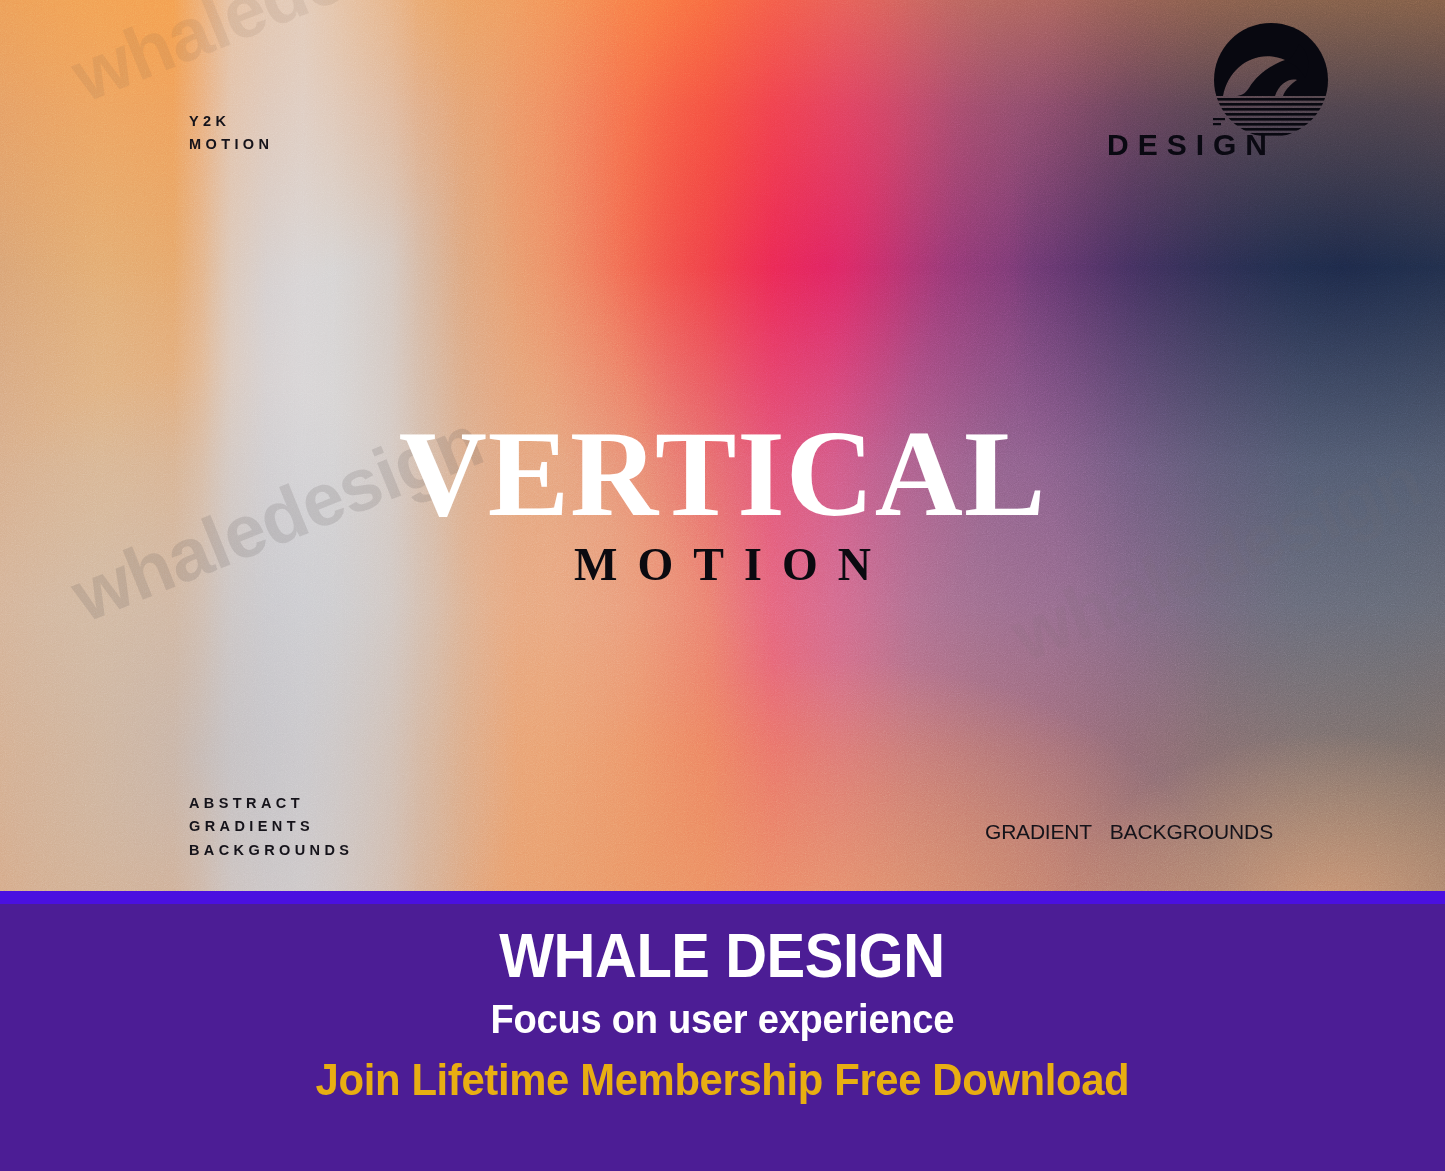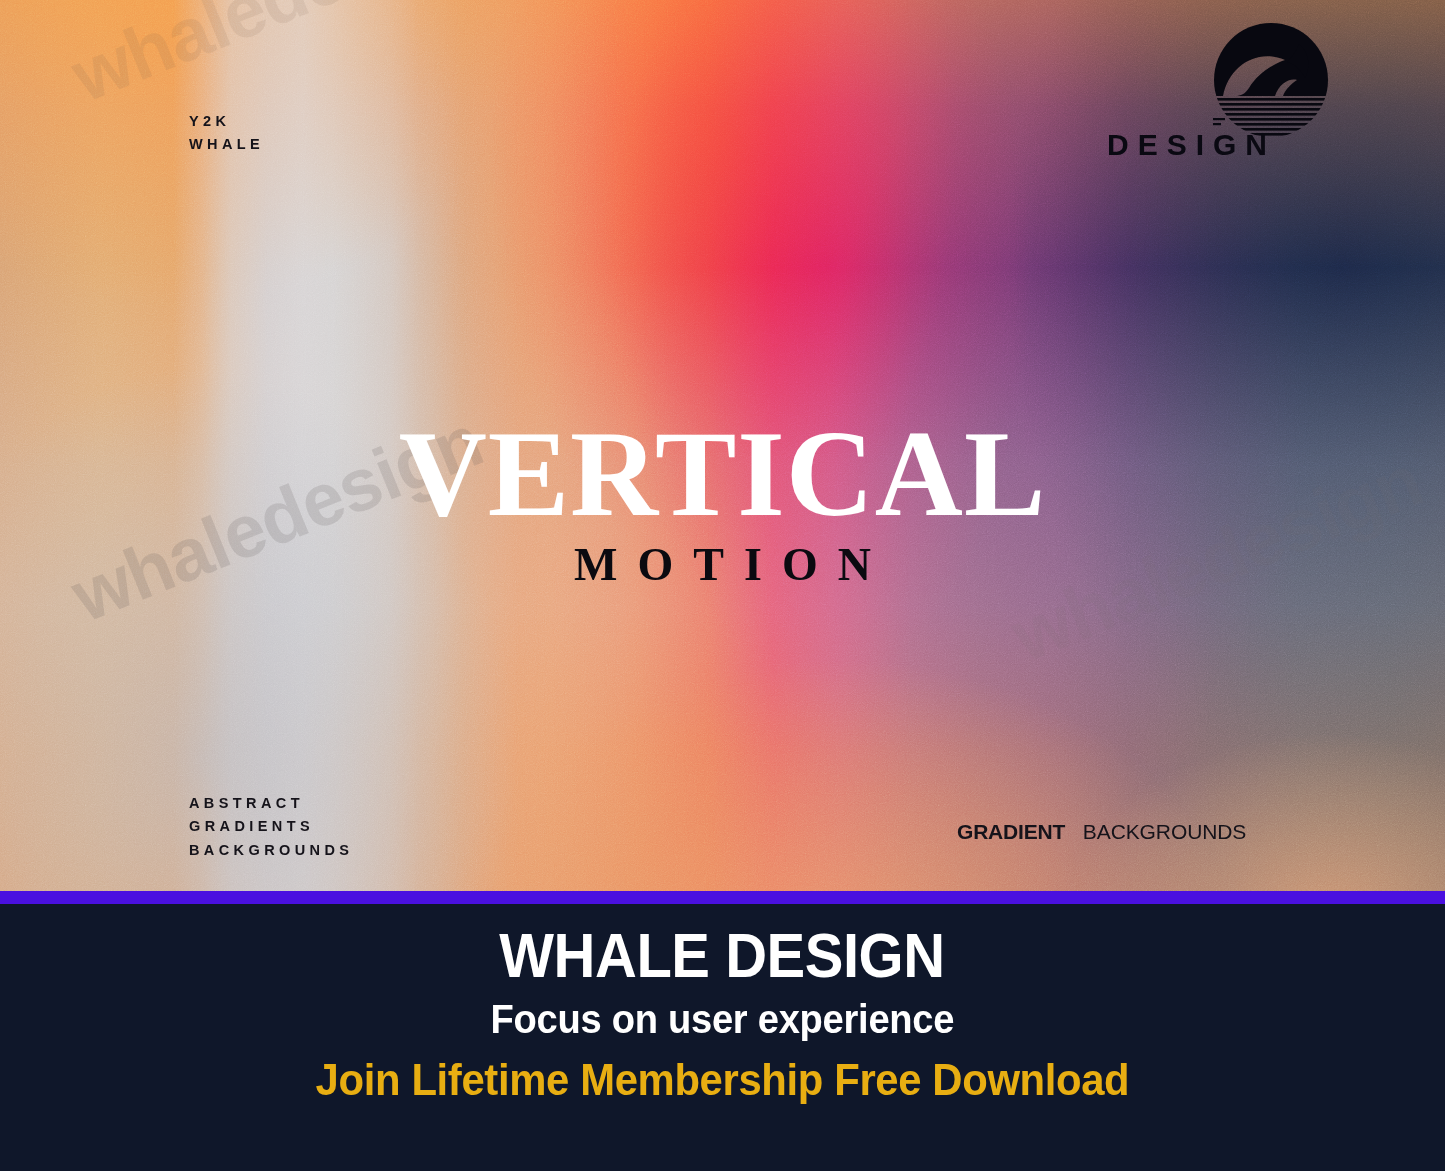--- a/index.html
+++ b/index.html
@@ -300,7 +300,7 @@
     <div id="watermark-3">whaledesign</div>
 
     <div class="corner-label" id="label-y2k">Y2K
-WHALE</div>
+MOTION</div>
 
     <div class="corner-label" id="label-collection">ABSTRACT
 GRADIENTS

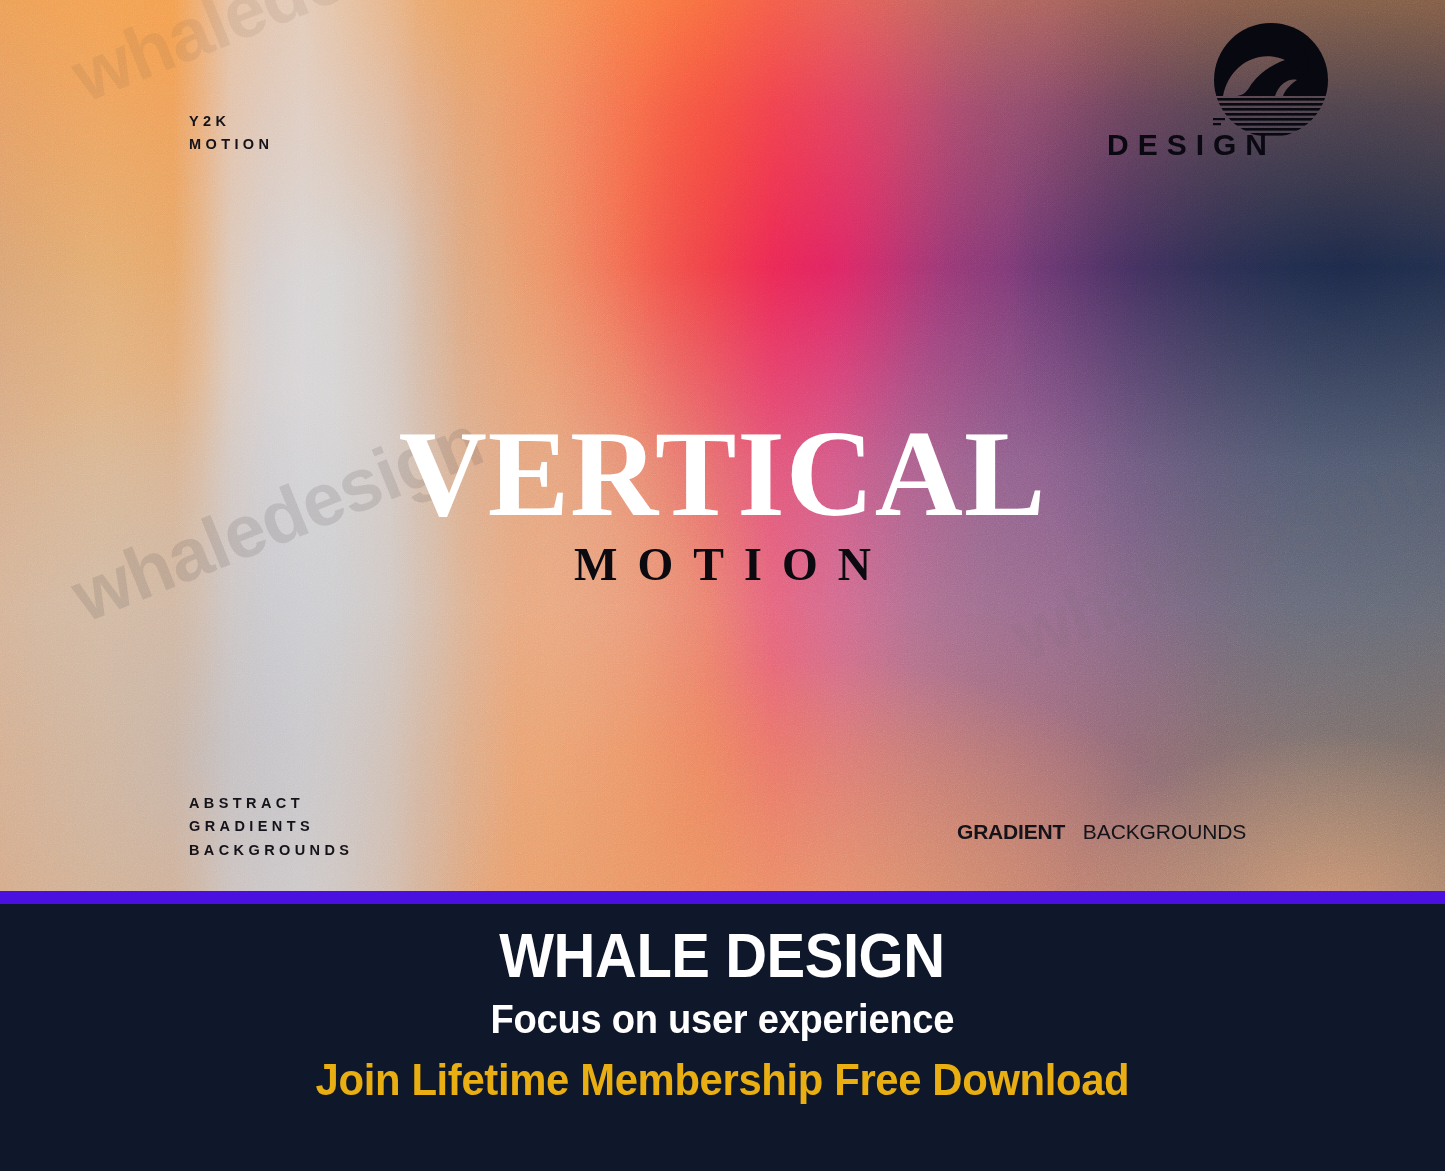--- a/index.html
+++ b/index.html
@@ -181,7 +181,7 @@
     font-size:21px; letter-spacing:.1px; color:#15131a;
     white-space:nowrap;
   }
-  #label-gradient-bg .bold{ font-weight:700; letter-spacing:-0.2px;}
+  #label-gradient-bg .bold{ font-weight:400; letter-spacing:-0.2px;margin-left:28px;}
   #label-gradient-bg .thin{ font-weight:400; letter-spacing:-0.1px;margin-left:12px;}
 
   

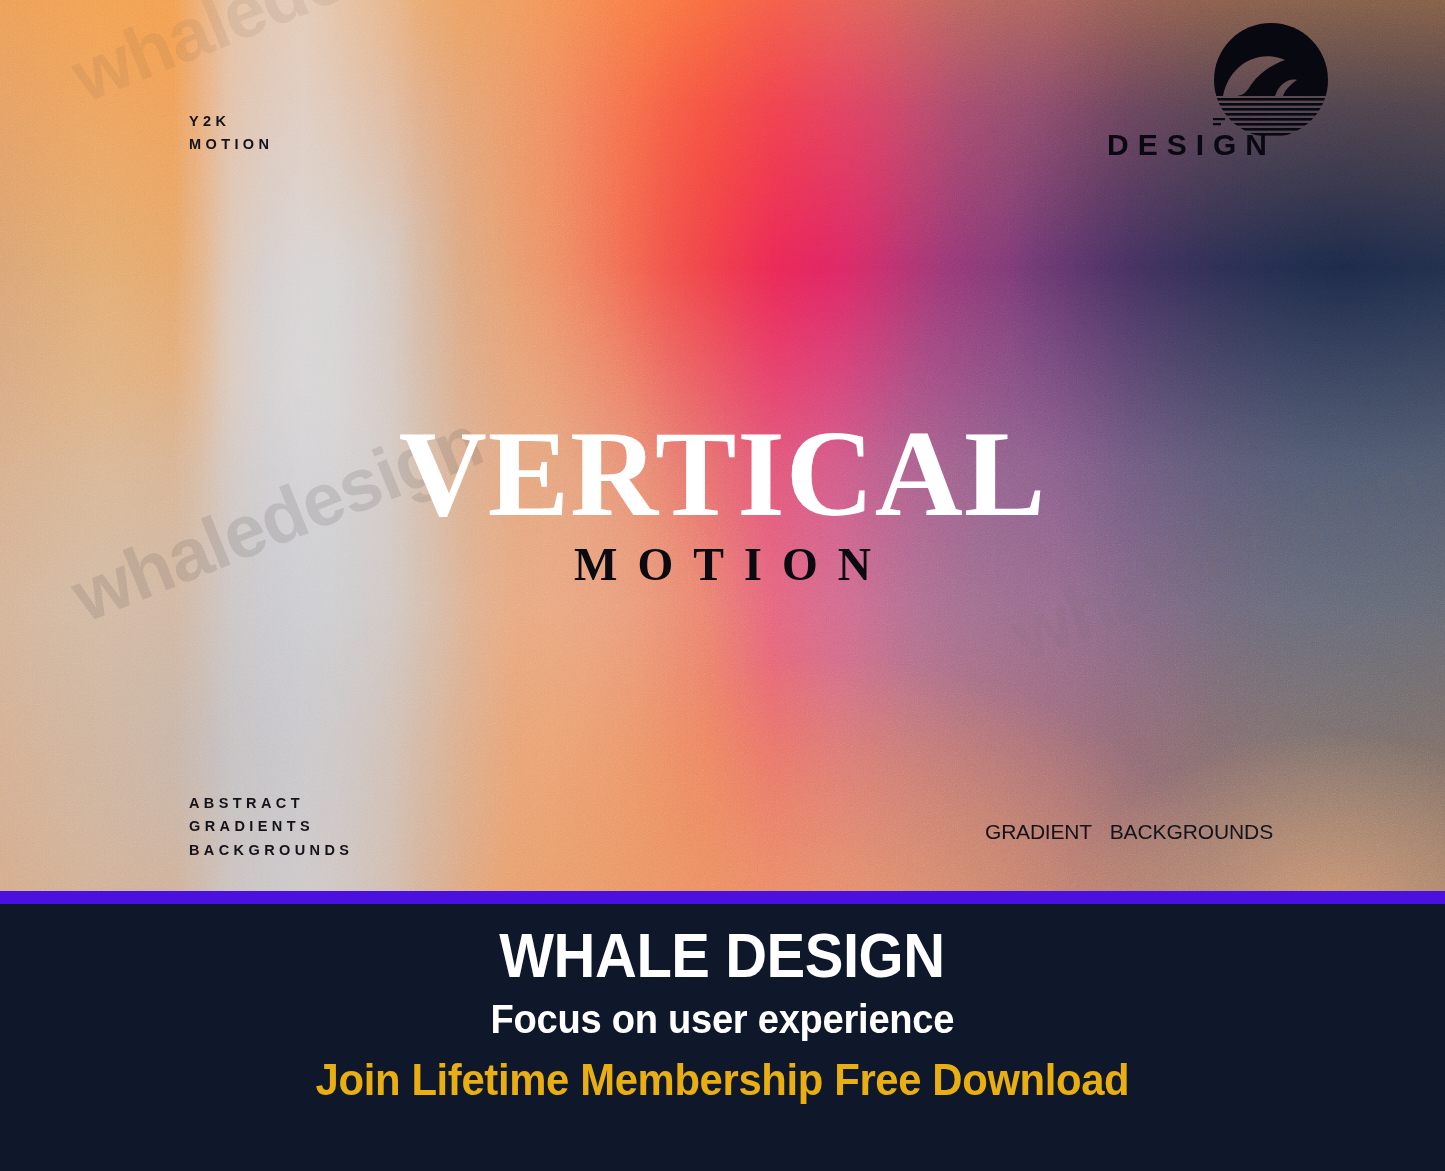--- a/index.html
+++ b/index.html
@@ -233,7 +233,7 @@
   
   #footer{
     position:absolute; left:0; top:904px; width:1445px; height:267px;
-    background:#0f172a;
+    background:#4c1d95;
     display:flex; flex-direction:column;
     align-items:center; justify-content:flex-start;
     padding-top:19px;

